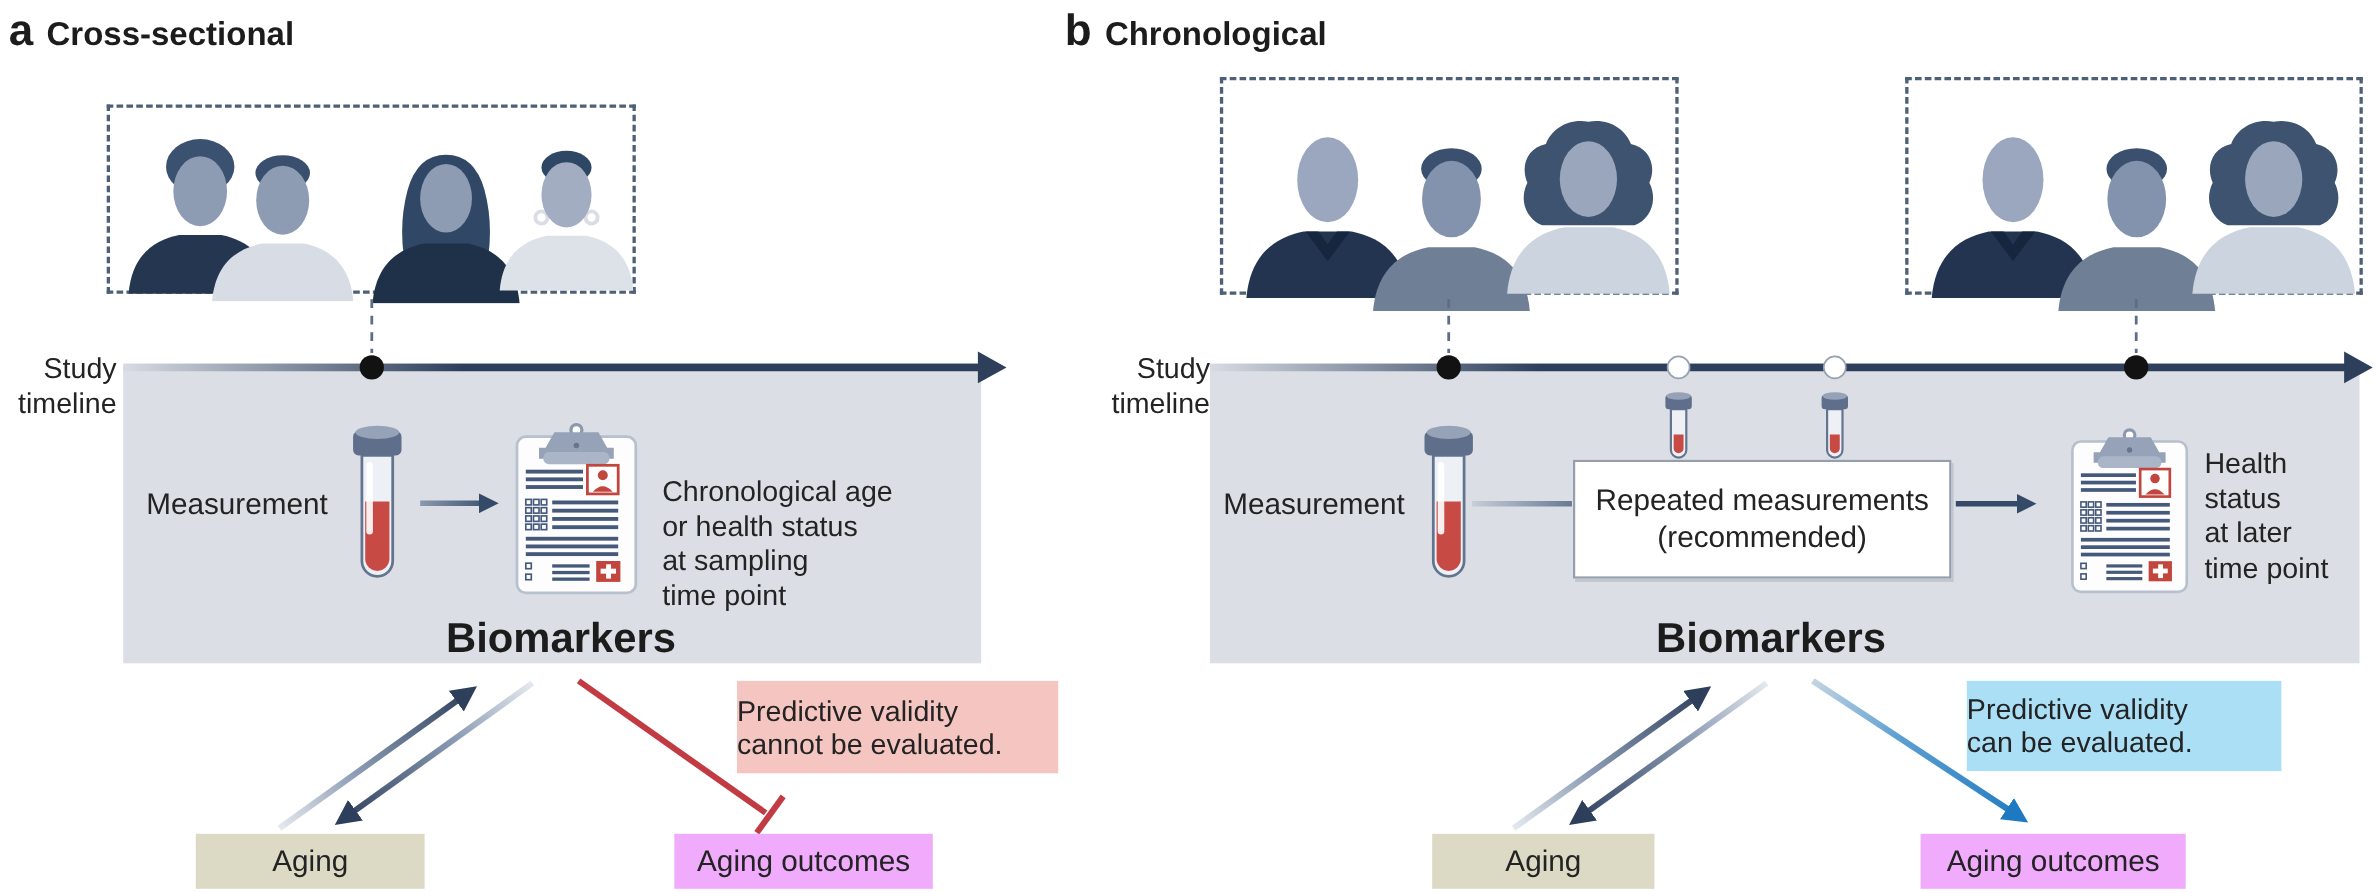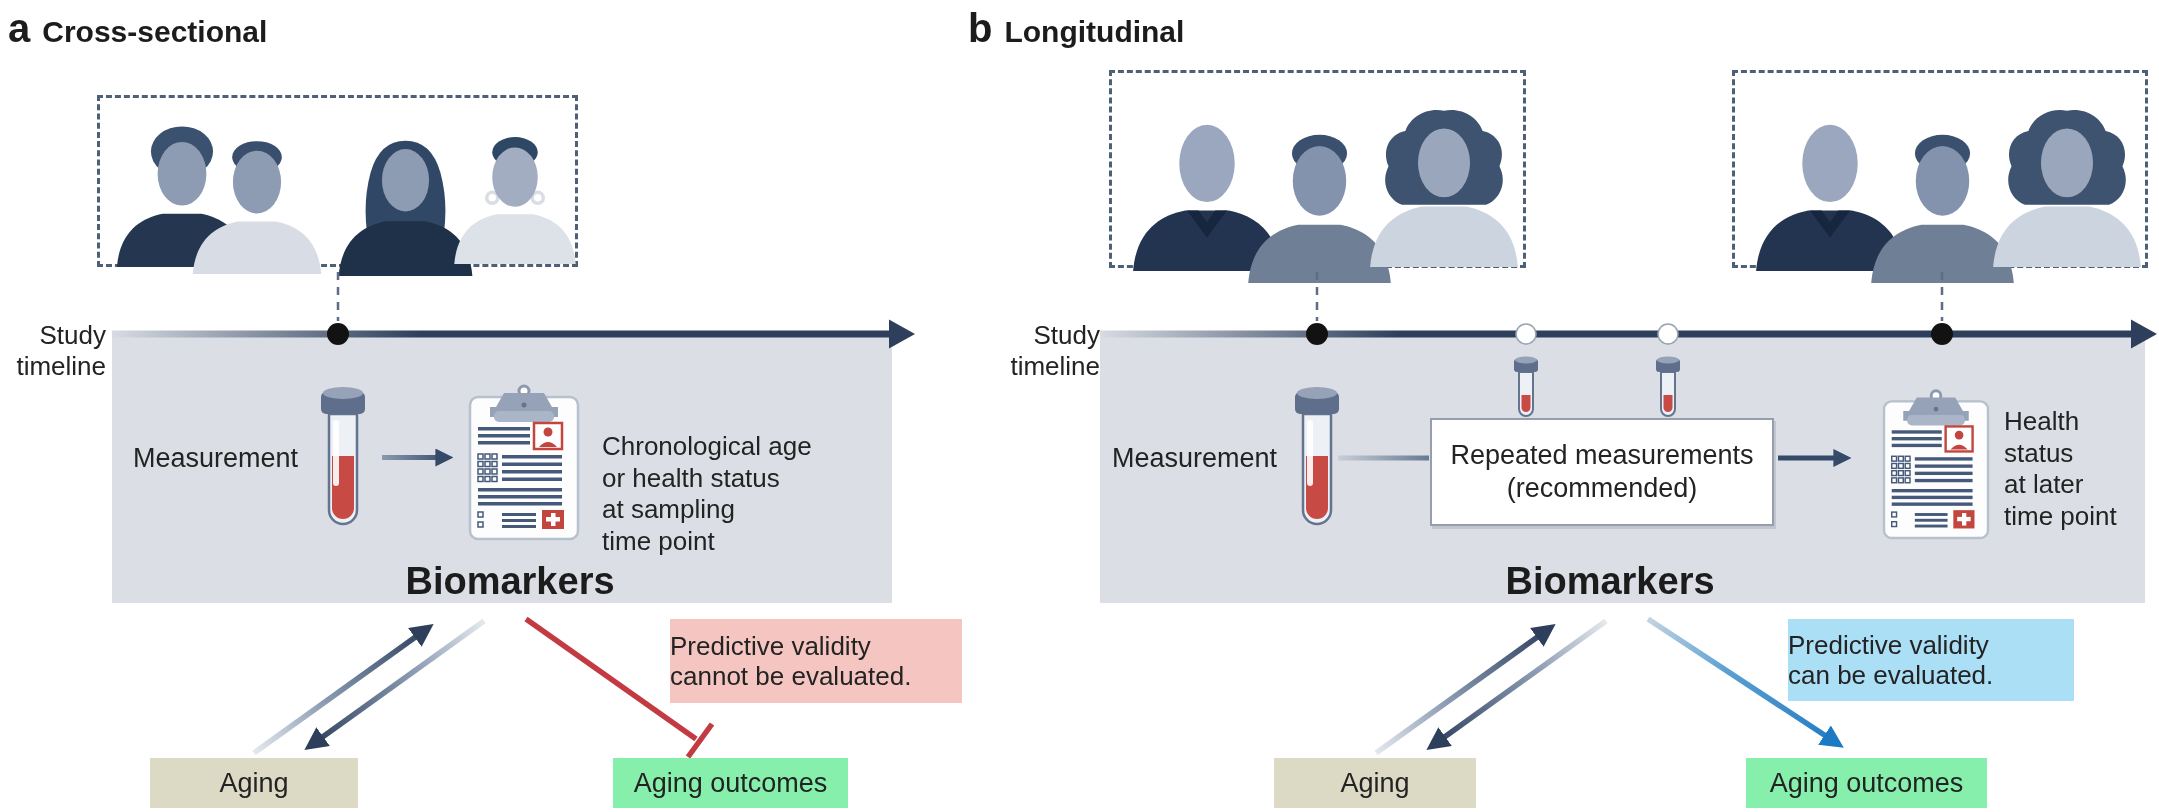--- a/index.html
+++ b/index.html
@@ -297,7 +297,7 @@
   </div>
   <div class="abs panel-title txt-layer" style="left:968px;top:8px;">
     <span class="panel-tag">b</span>
-    <span class="panel-name">Longitudinal</span>
+    <span class="panel-name">Chronological</span>
   </div>
 
   <div class="abs study-label preline txt-layer" style="left:10px;top:320px;width:96px;">Study

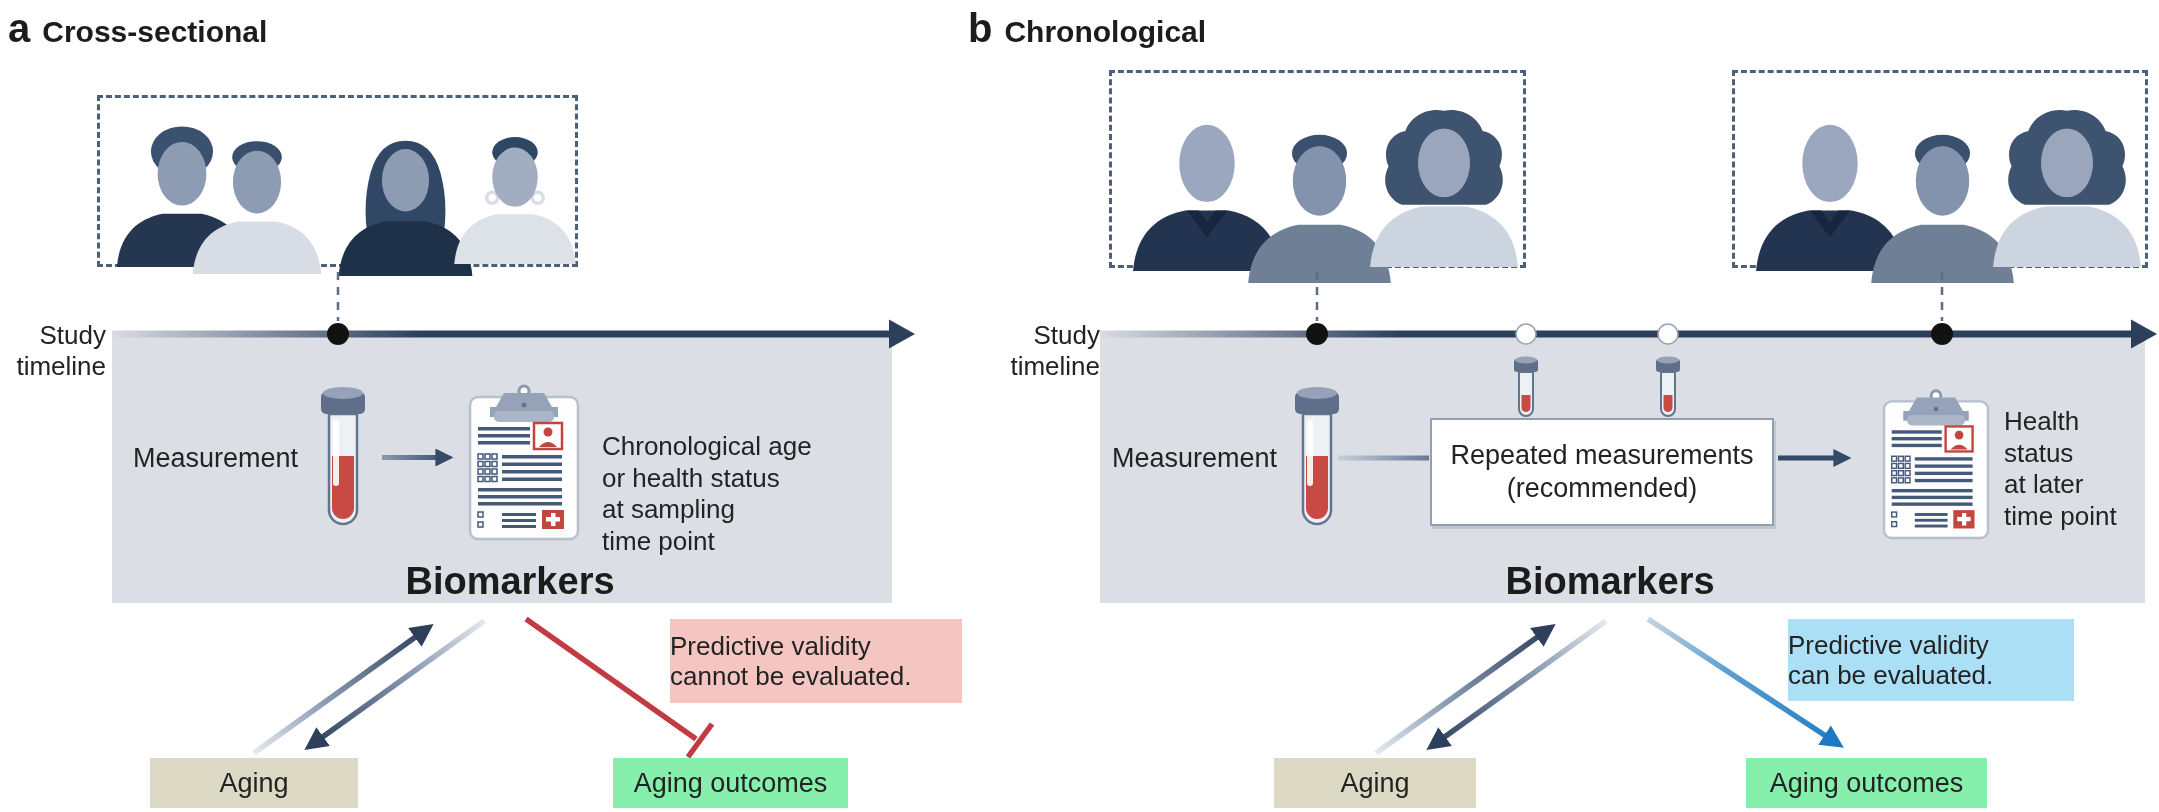--- a/index.html
+++ b/index.html
@@ -28,7 +28,7 @@
   .note-pink{background:#f5c6c1;}
   .note-blue{background:#abdff6;}
   .end-box{display:flex;align-items:center;justify-content:center;font-size:27px;color:#232323;box-sizing:border-box;}
-  .end-tan{background:#dcd9c4;}
+  .end-tan{background:#dcd9c4;margin-left:28px;}
   .end-blue{background:#86efac;}
 </style>
 </head>

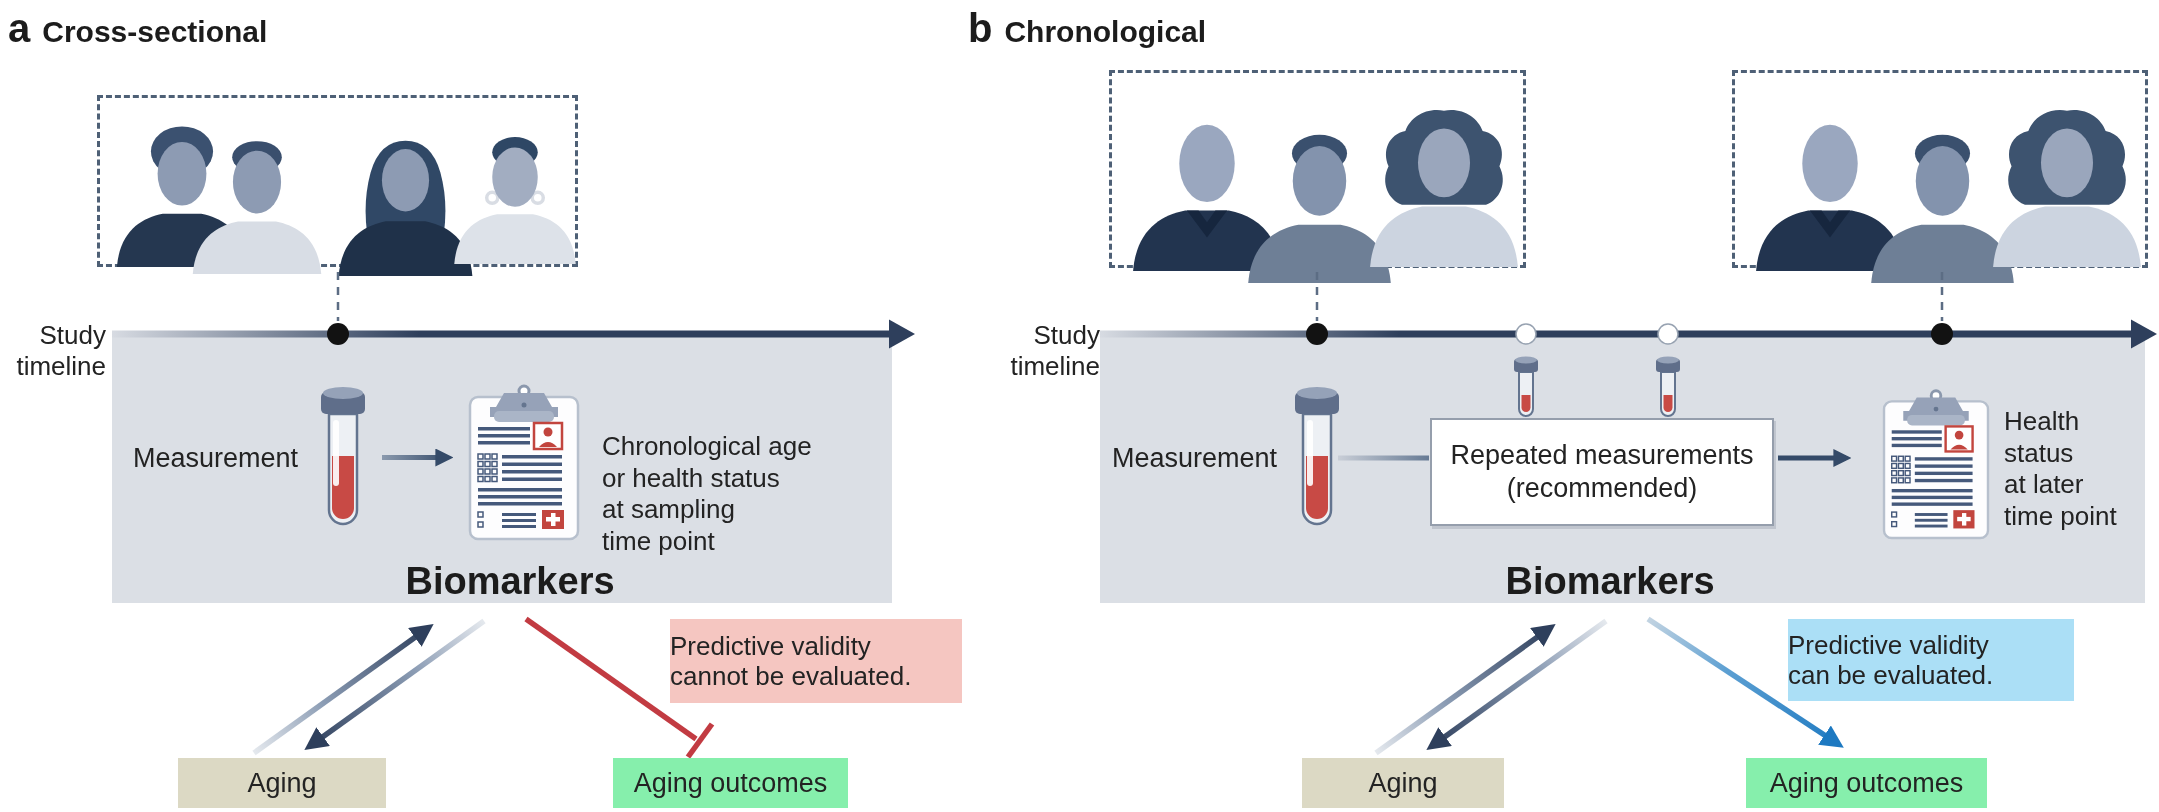--- a/index.html
+++ b/index.html
@@ -29,7 +29,7 @@
   .note-blue{background:#abdff6;}
   .end-box{display:flex;align-items:center;justify-content:center;font-size:27px;color:#232323;box-sizing:border-box;}
   .end-tan{background:#dcd9c4;margin-left:28px;}
-  .end-blue{background:#86efac;}
+  .end-blue{background:#f0abfc;}
 </style>
 </head>
 <body>

